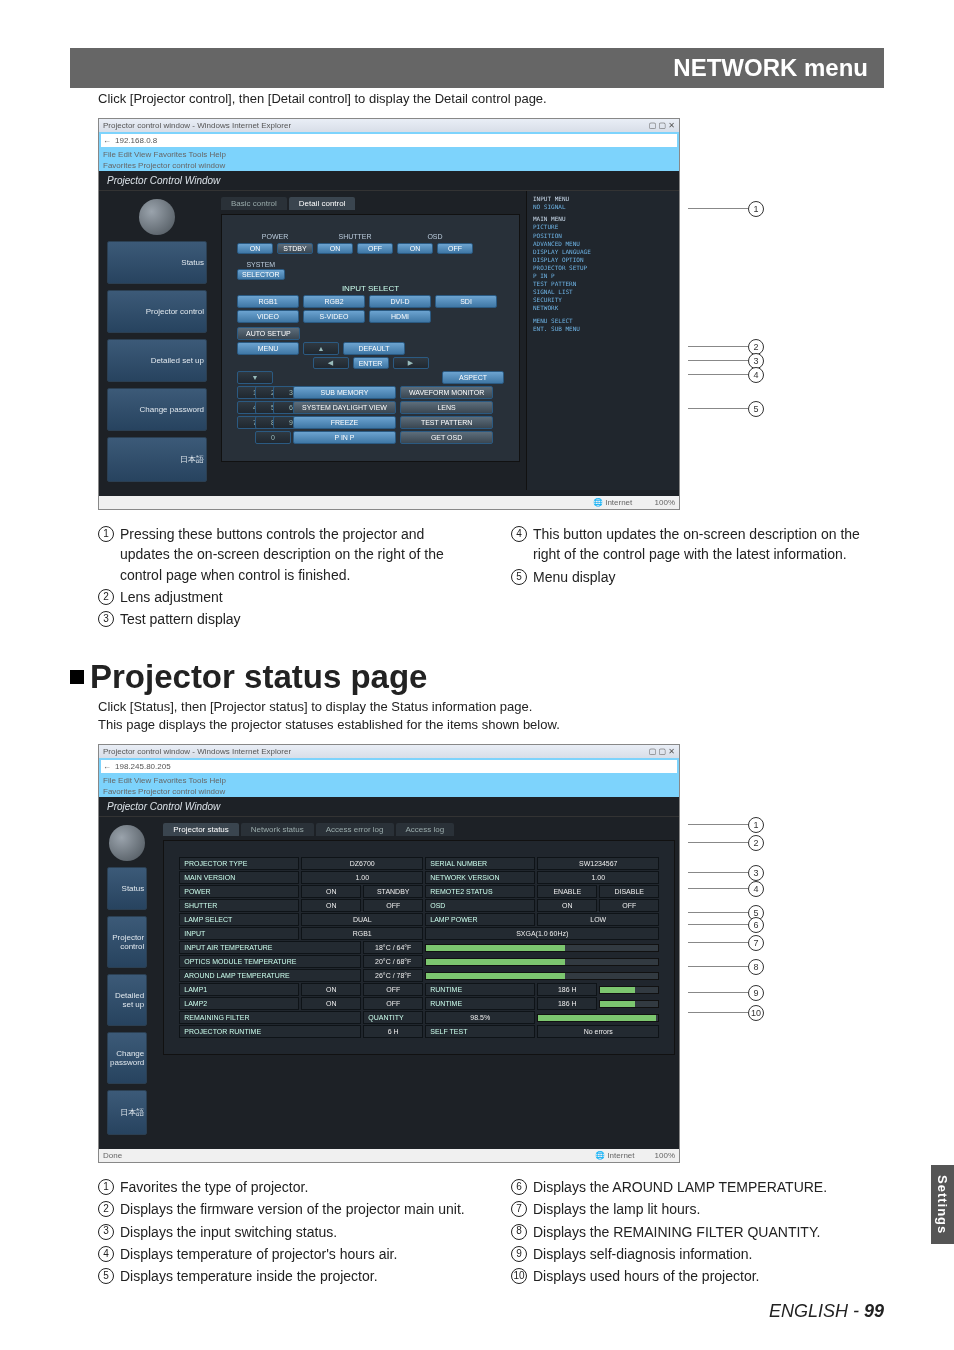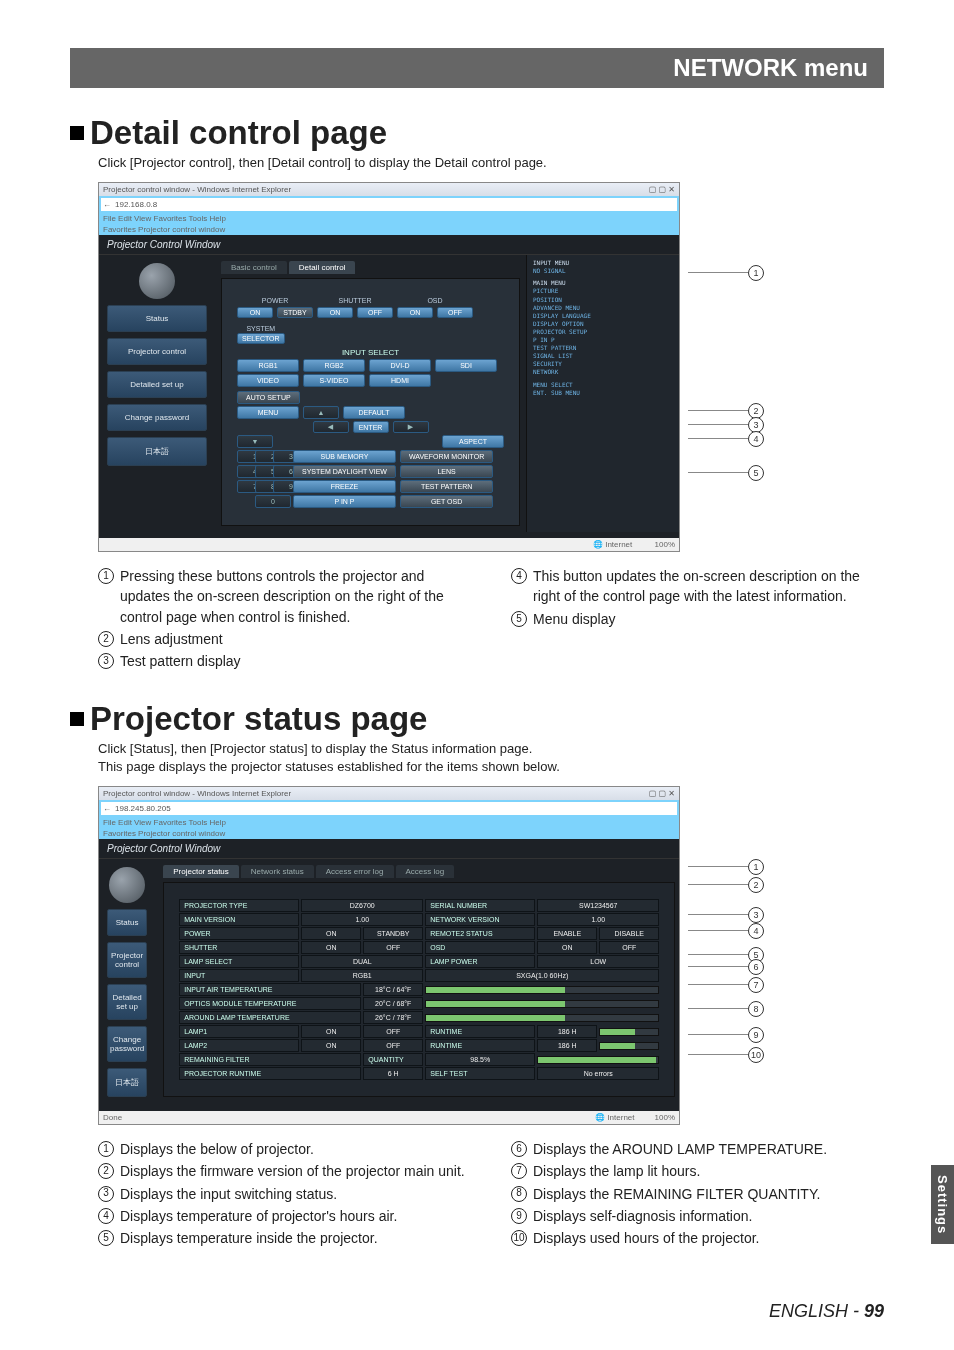--- a/index.html
+++ b/index.html
@@ -57,10 +57,6 @@
 <div class="page">
   <div class="header-band">NETWORK menu</div>
 
-  <div class="section-title">
-    <span class="blk"></span>
-    <h2>Detail control page</h2>
-  </div>
   <div class="lead">Click [Projector control], then [Detail control] to display the Detail control page.</div>
 
   <div class="figure">

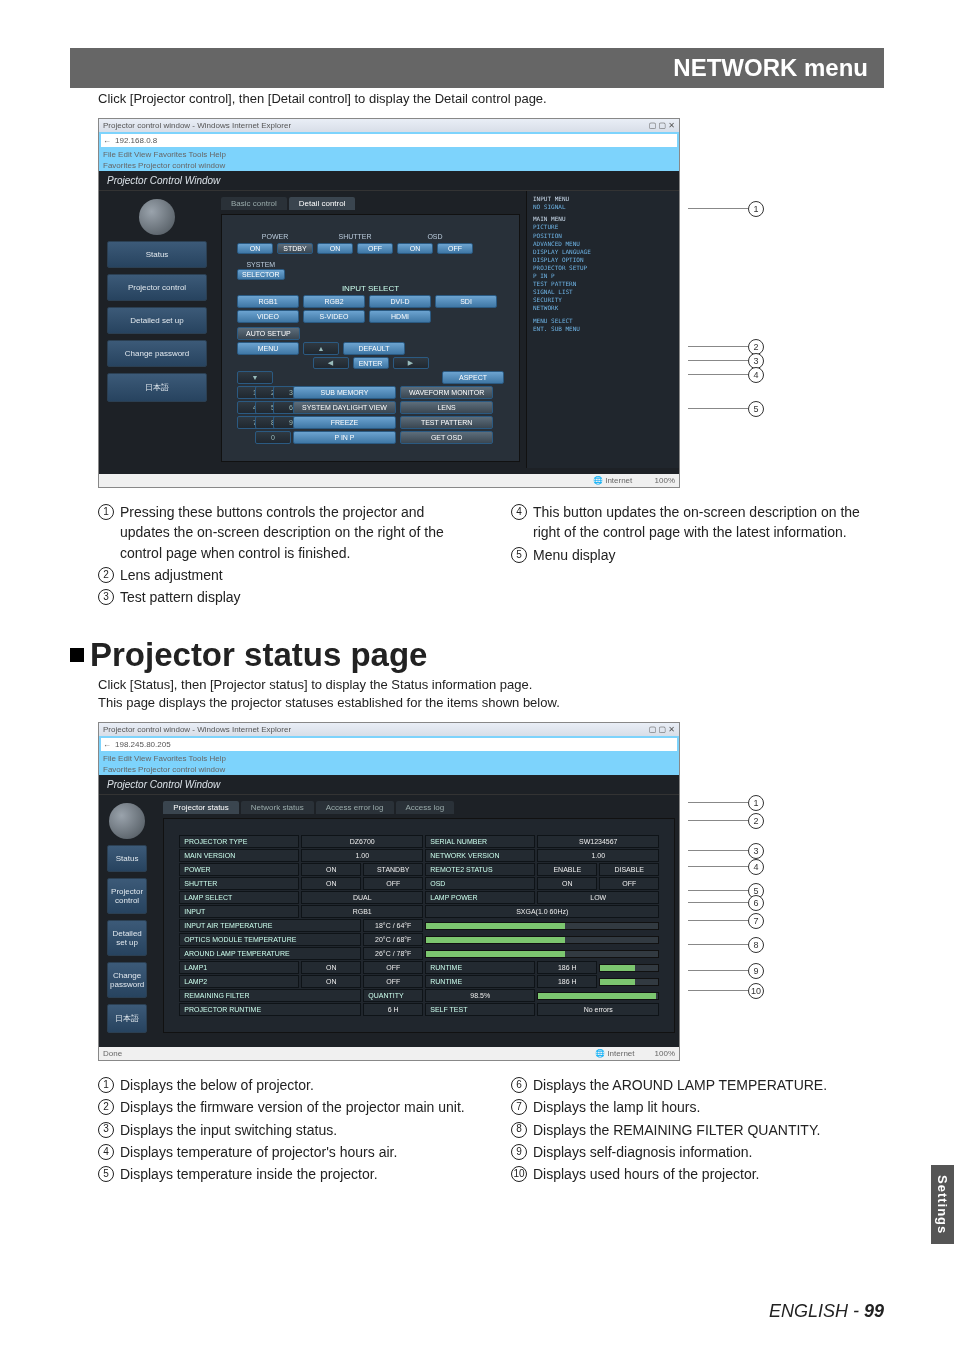--- a/index.html
+++ b/index.html
@@ -19,7 +19,7 @@
   .pcw-body{display:flex}
   .side{width:100px;display:flex;flex-direction:column;gap:6px;padding:8px}
   .corner{width:36px;height:36px;border-radius:50%;background:radial-gradient(circle at 35% 35%,#9aa3ac,#495158);margin:0 auto}
-  .sbtn{background:linear-gradient(#3c5a78,#27435f);color:#e1e8ee;text-align:center;font-size:8px;padding:8px 2px;border:1px solid #2b3f52;border-radius:2px}
+  .sbtn{background:linear-gradient(#3c5a78,#27435f);color:#e1e8ee;text-align:right;font-size:8px;padding:16px 2px;border:1px solid #2b3f52;border-radius:2px}
   .main{flex:1;padding:6px}
   .tabs{display:flex;gap:2px;margin-bottom:4px}
   .tab{padding:2px 10px;font-size:8px;background:#2a3138;color:#9aa;border-radius:2px 2px 0 0}

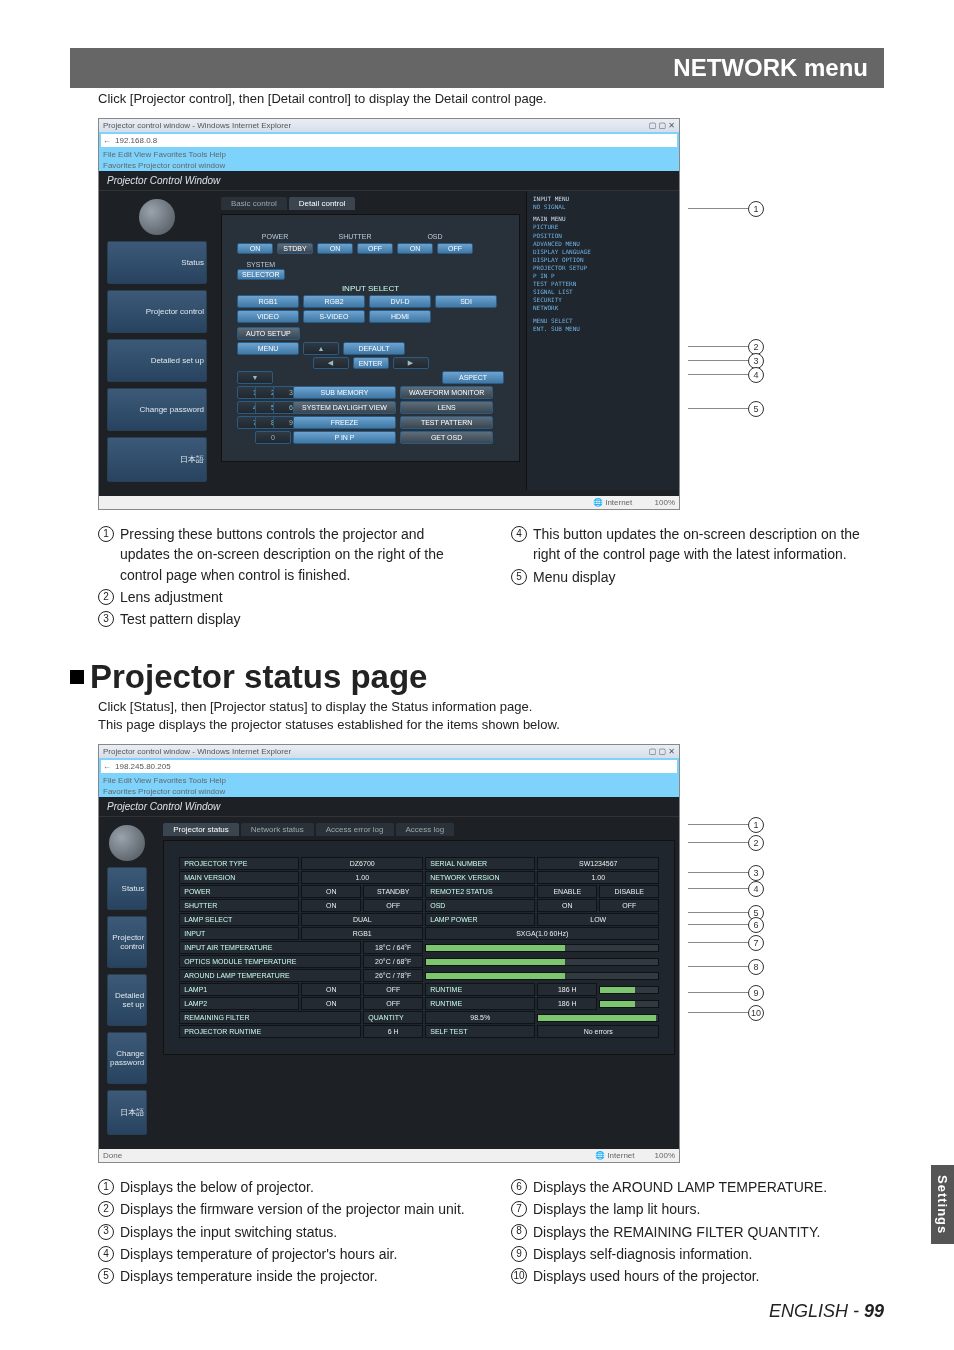--- a/index.html
+++ b/index.html
@@ -414,7 +414,7 @@
     <div class="col">
       <p>
           <span class="circ">1</span>
-          <span>Displays the below of projector.</span>
+          <span>Favorites the type of projector.</span>
         </p>
       <p>
           <span class="circ">2</span>

